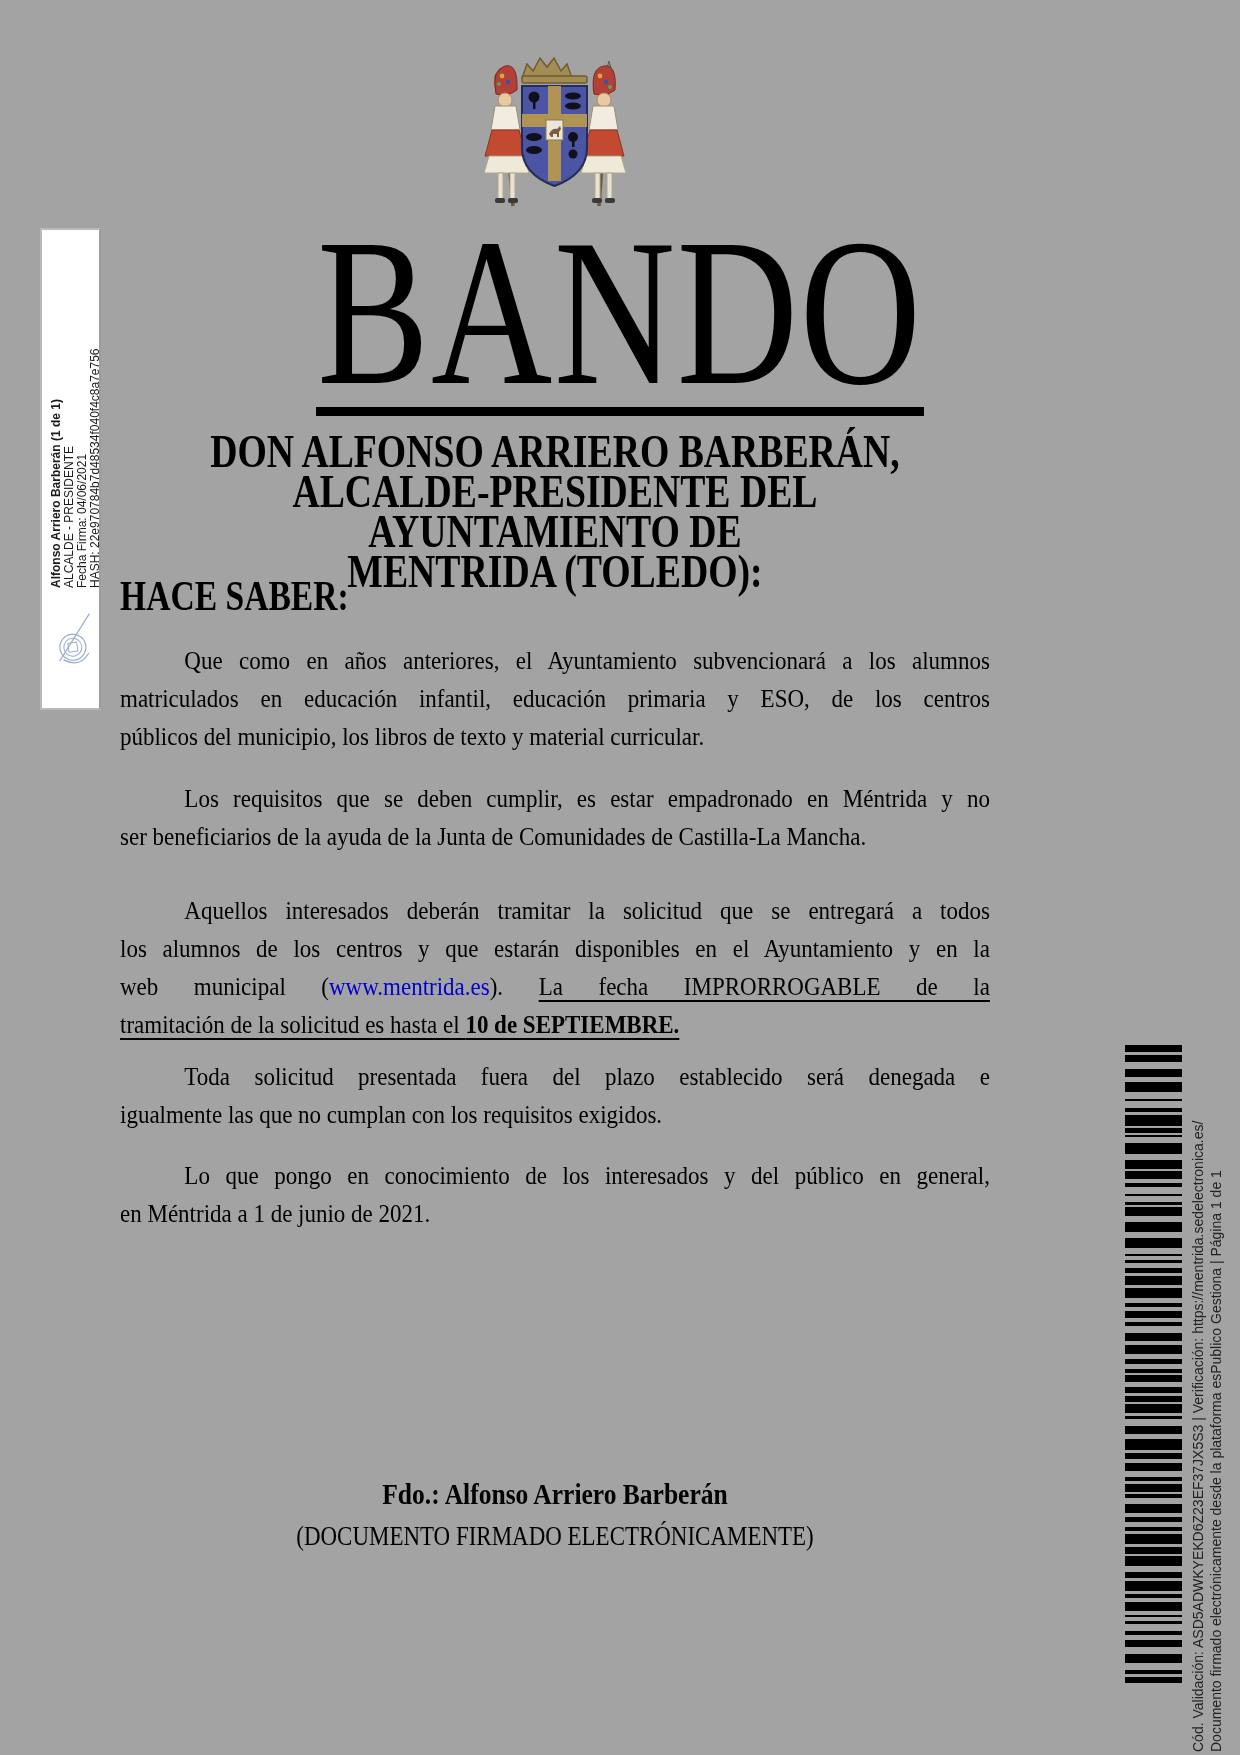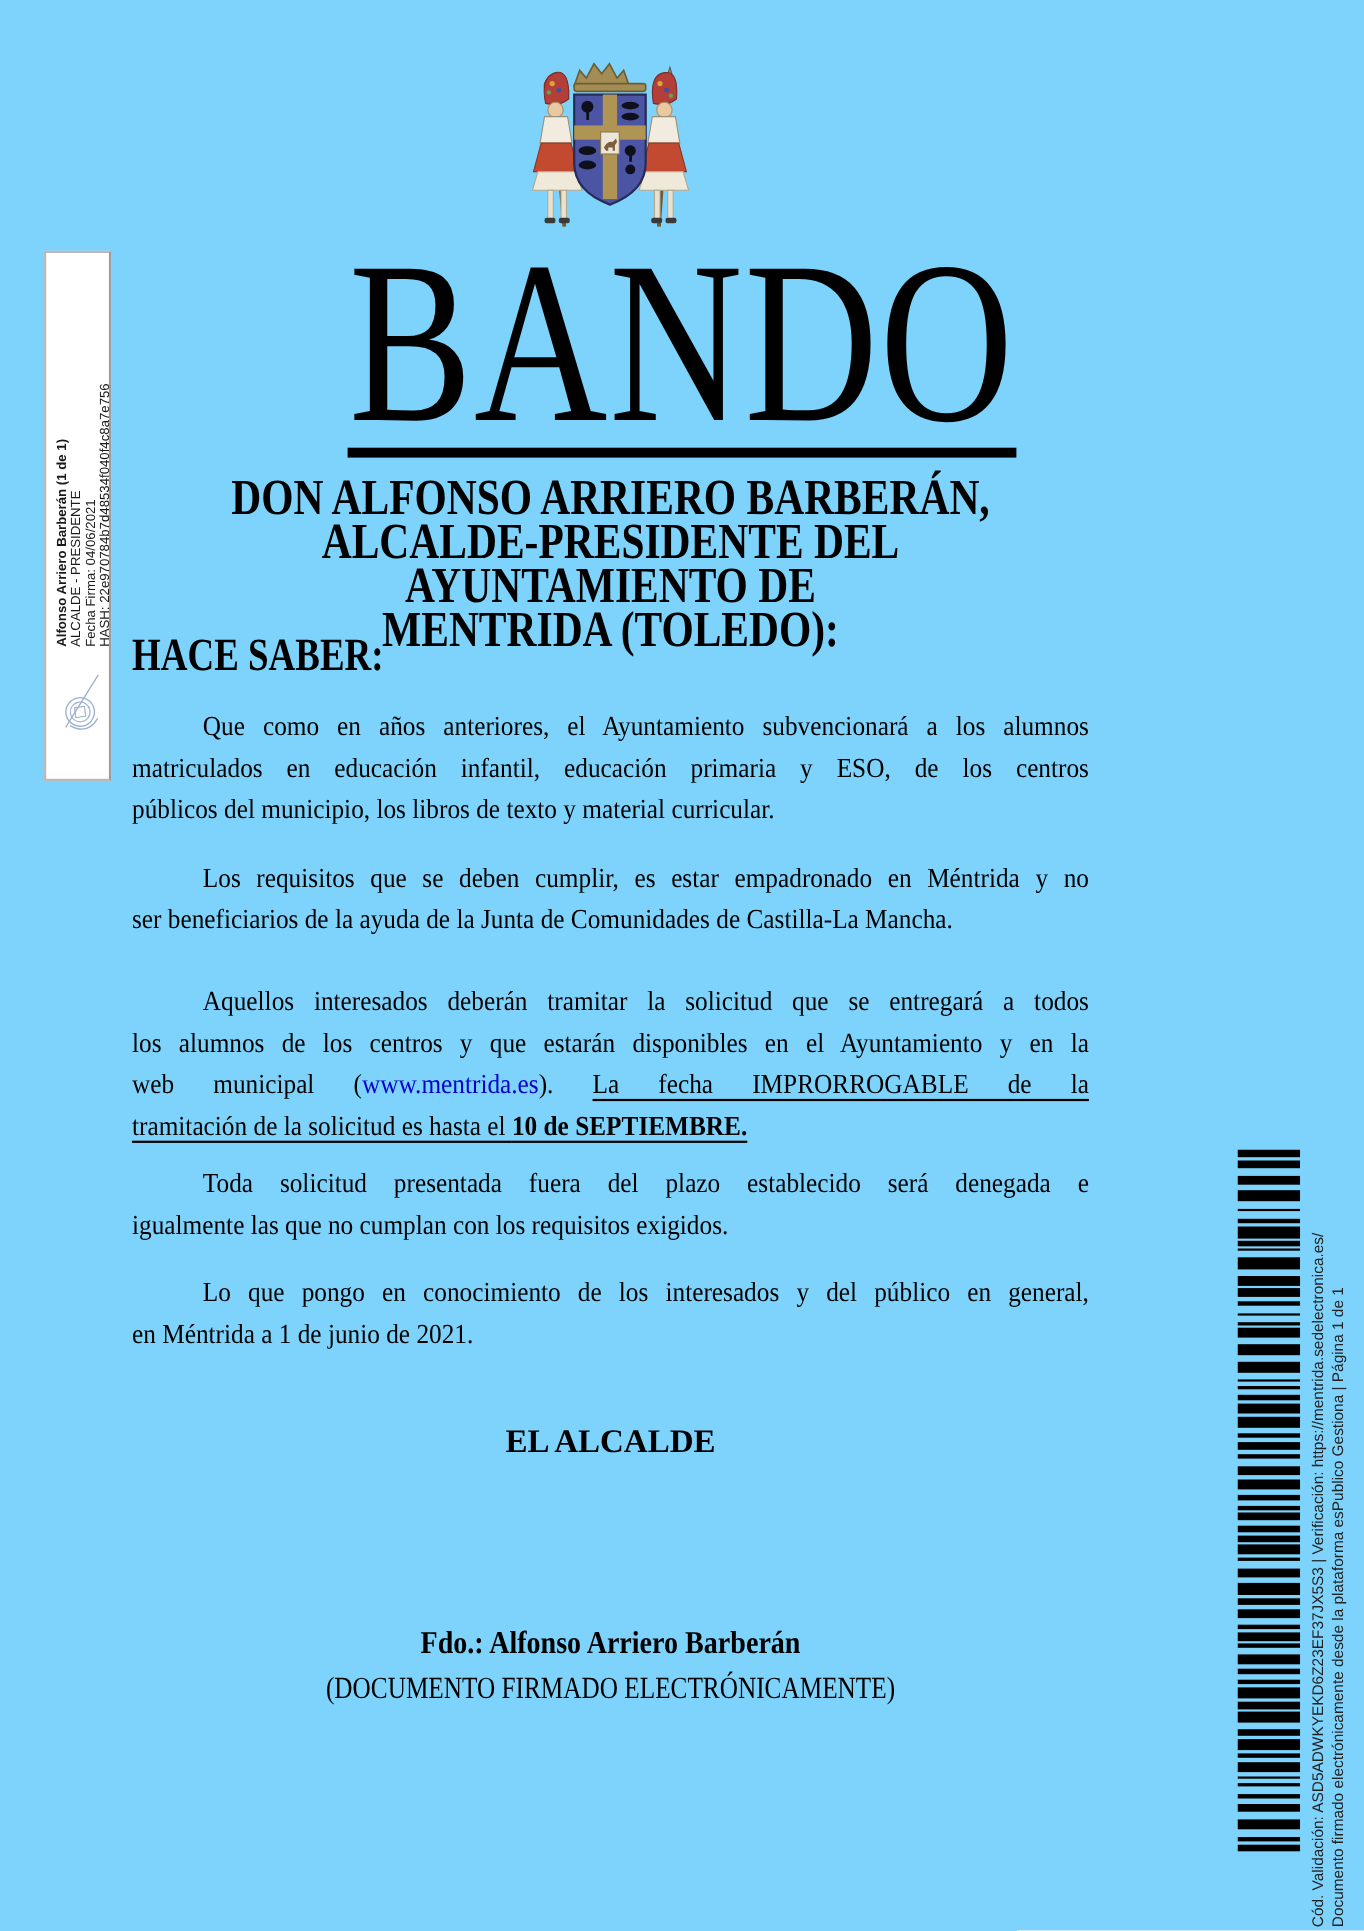--- a/index.html
+++ b/index.html
@@ -4,7 +4,7 @@
 <title>BANDO - Ayuntamiento de Méntrida</title>
 <style>
   html,body{margin:0;padding:0;background:#ffffff;}
-  .page{position:relative;width:1240px;height:1755px;background:#7dd3fc;
+  .page{position:relative;width:1240px;height:1755px;background:#a3a3a3;
         font-family:"Liberation Serif",serif;color:#000;overflow:hidden;}
 
   

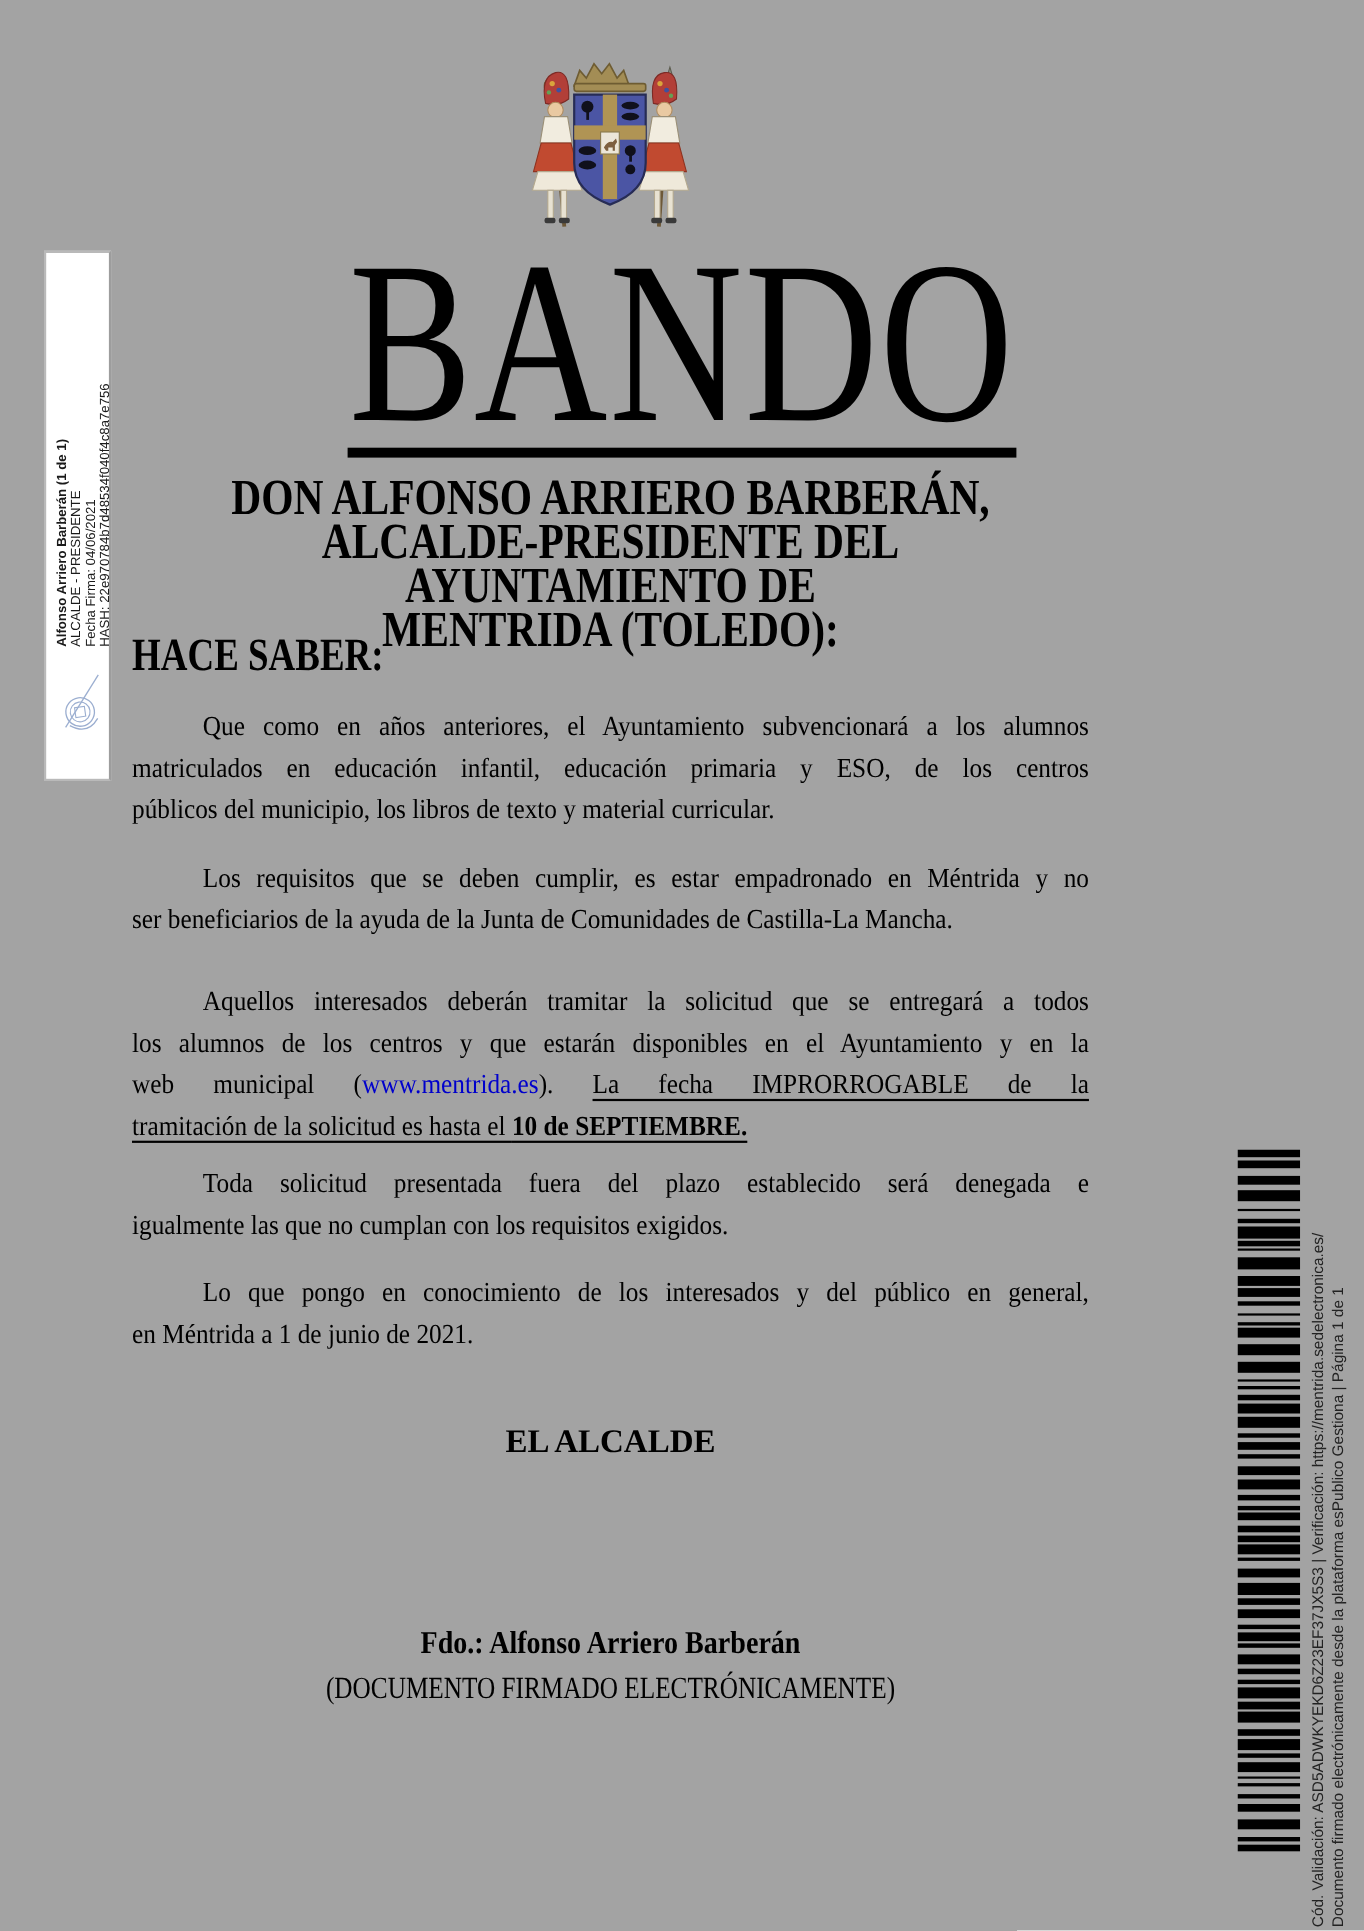--- a/index.html
+++ b/index.html
@@ -172,7 +172,6 @@
     </div>
   </div>
 
-  <div class="alcalde">EL ALCALDE</div>
   <div class="fdo">Fdo.: Alfonso Arriero Barberán</div>
   <div class="firmanote">(DOCUMENTO FIRMADO ELECTRÓNICAMENTE)</div>
 

